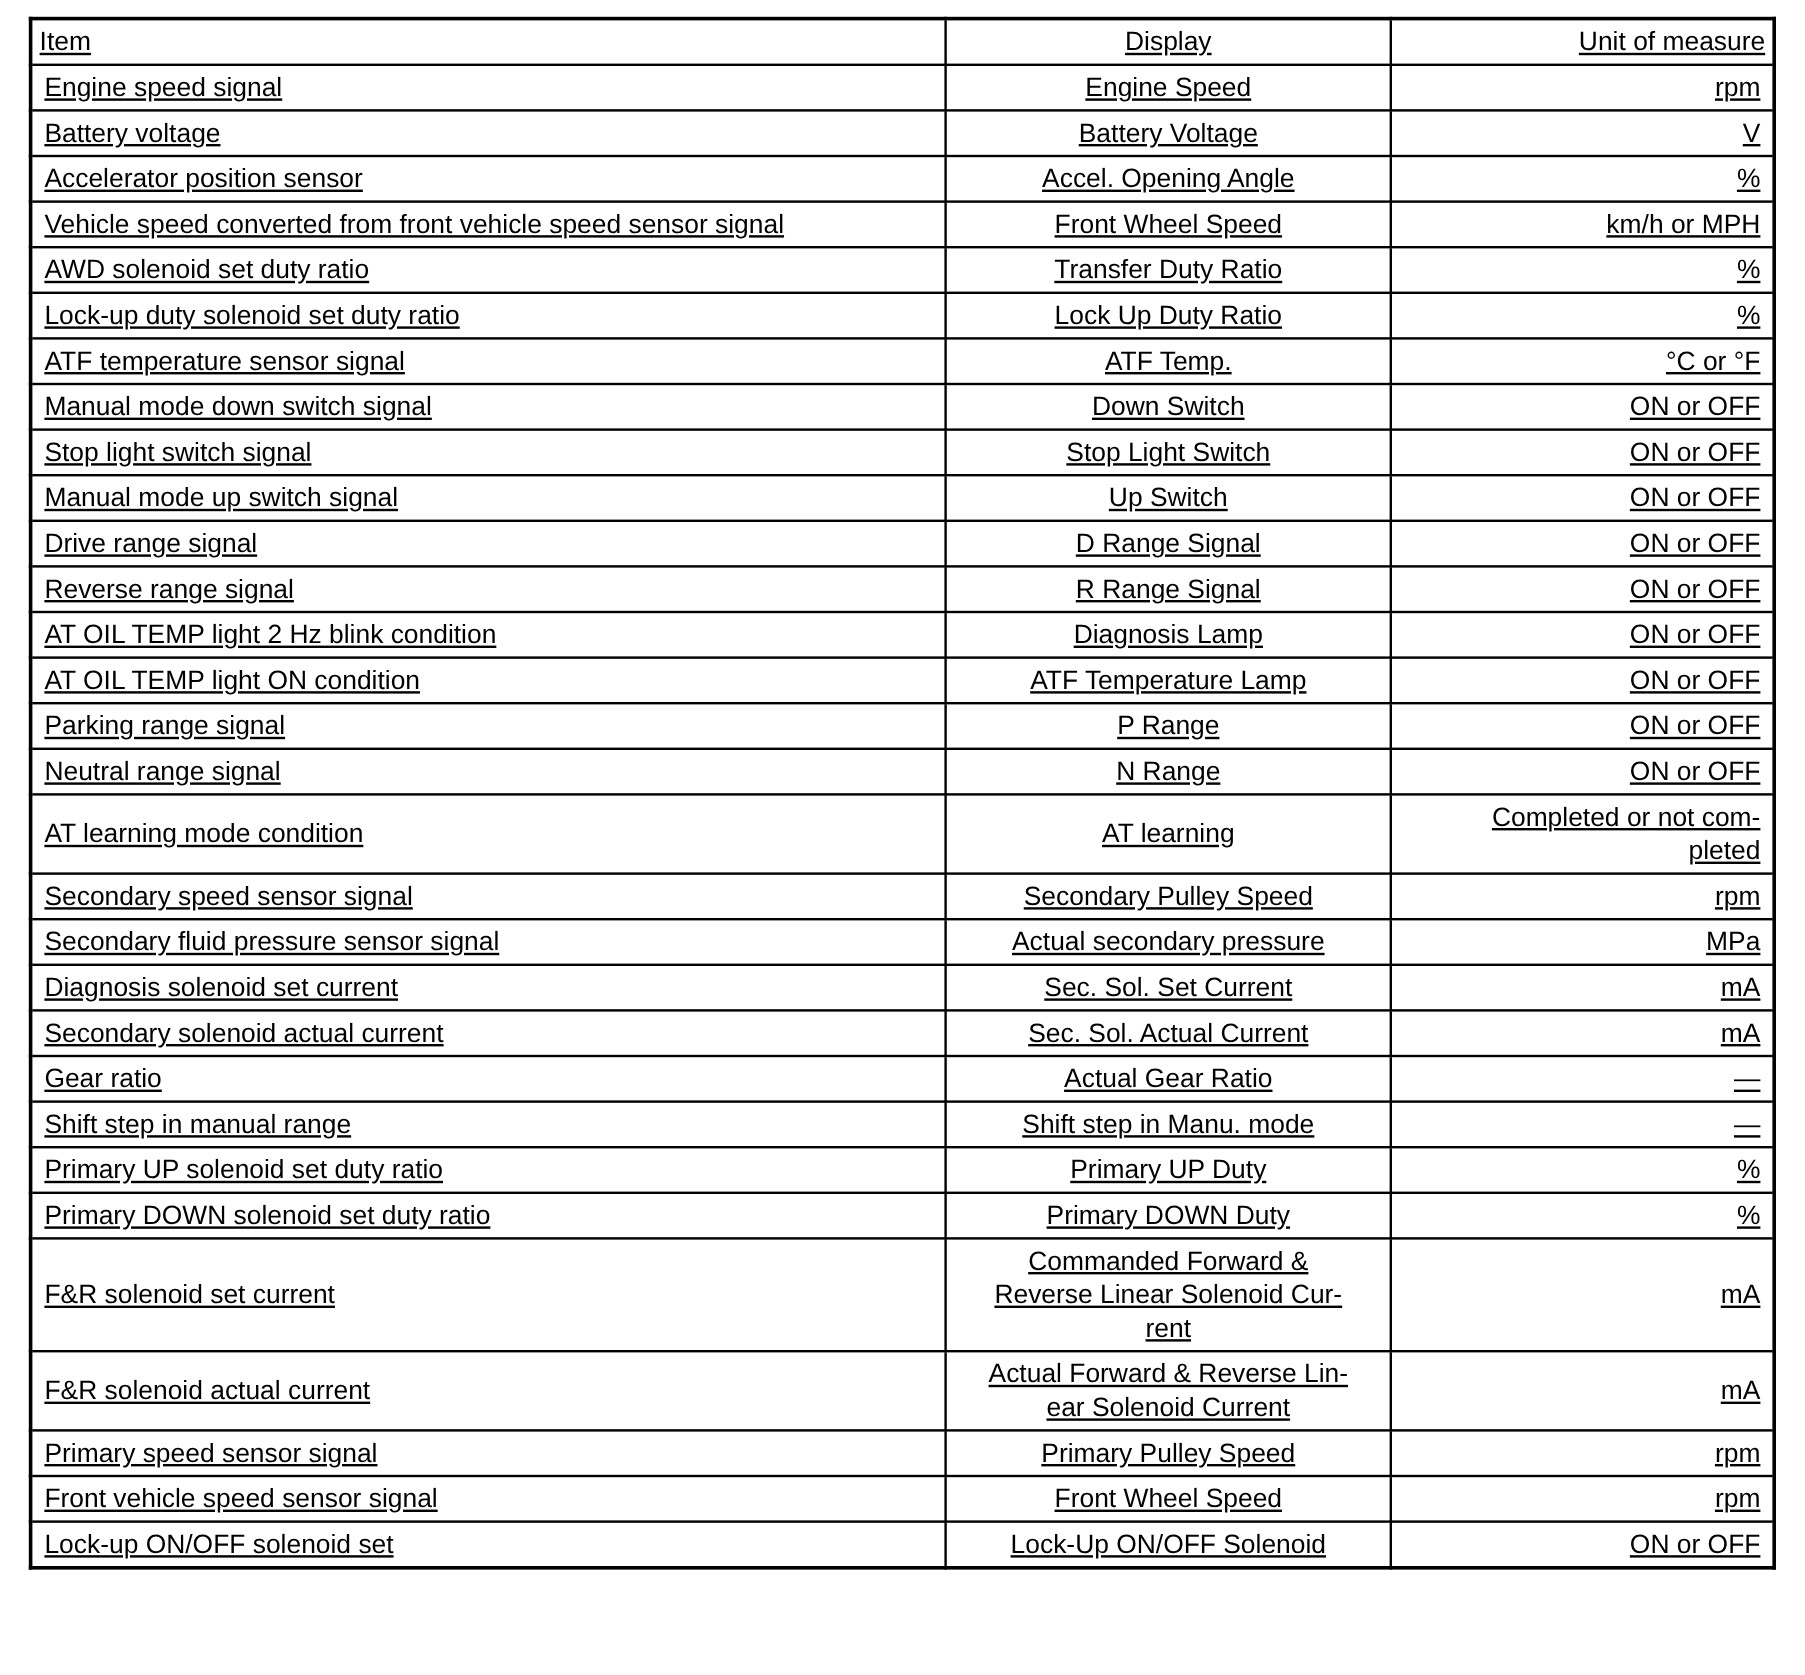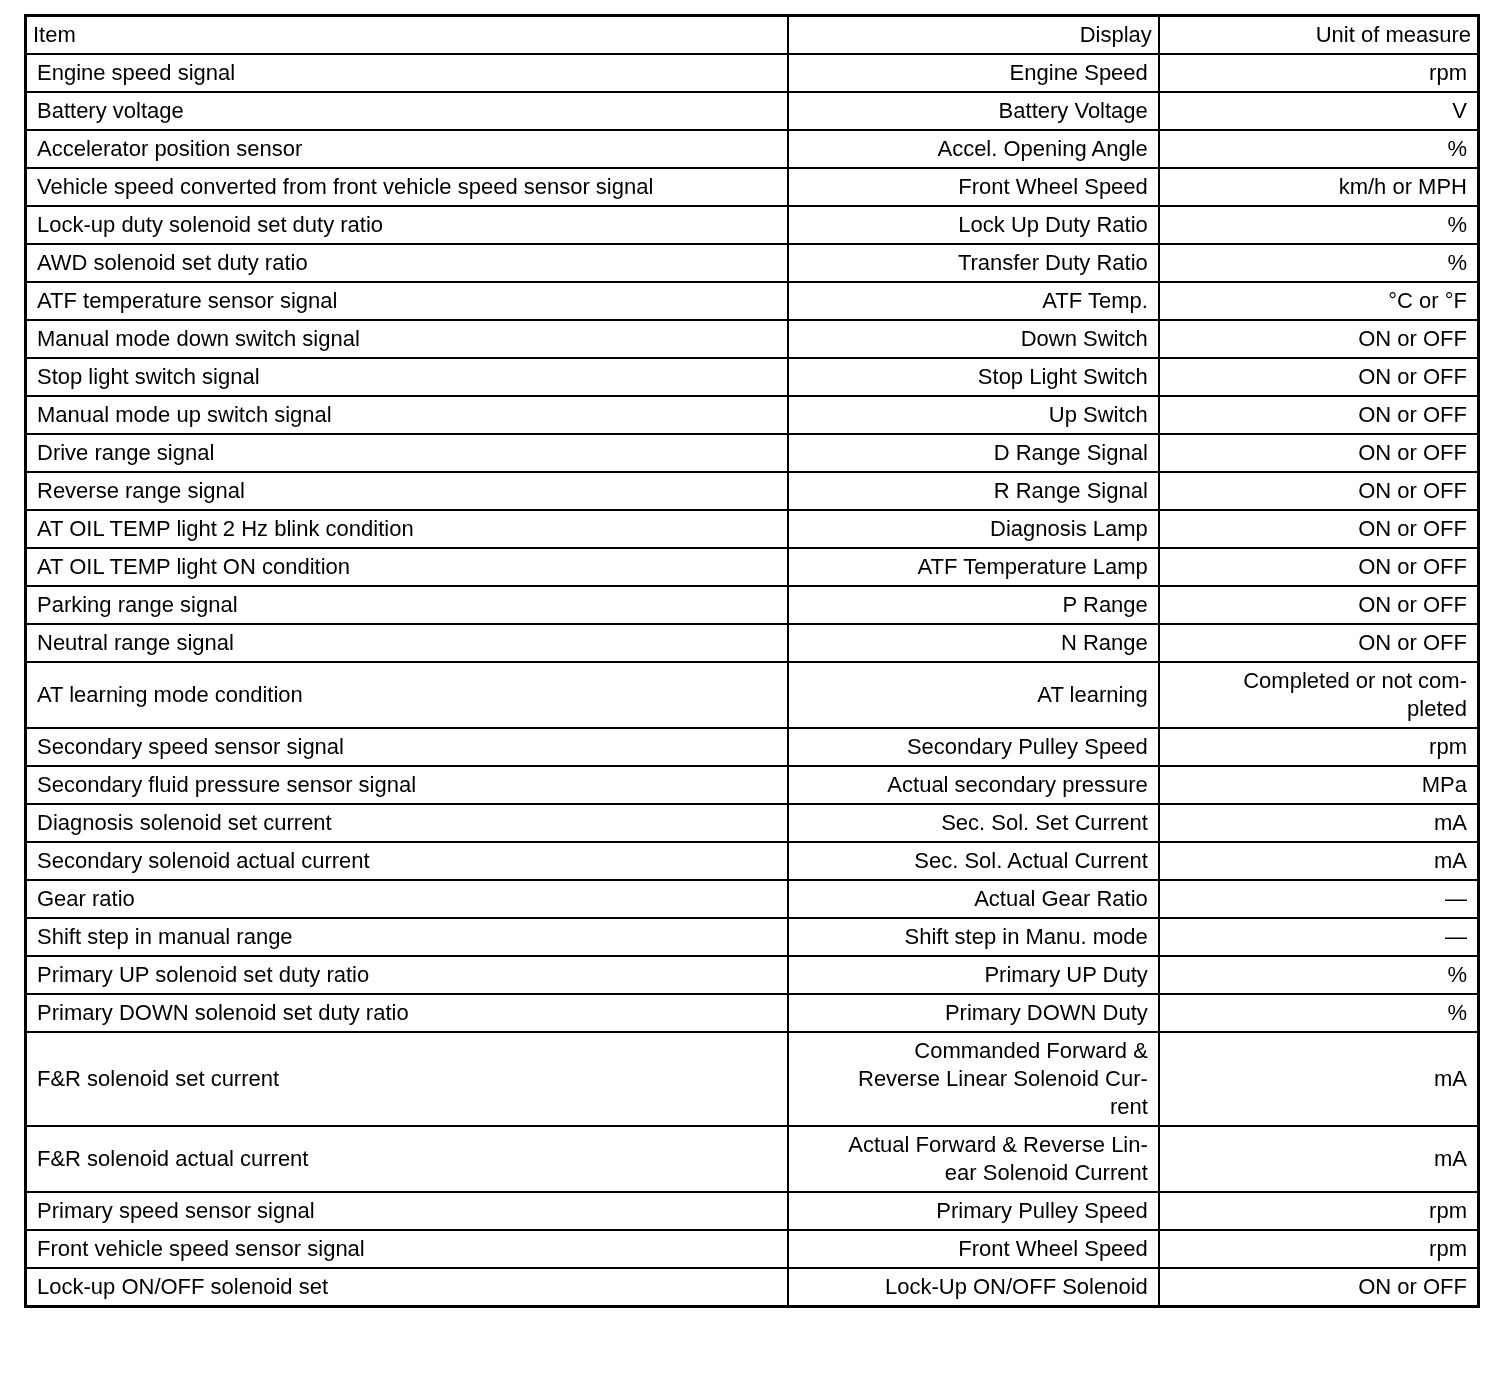--- a/index.html
+++ b/index.html
@@ -20,6 +20,7 @@
     table-layout: fixed;
     border: 3px solid #000000;
     background: #ffffff;
+    text-decoration: underline;
   }
   th, td {
     border: 2px solid #000000;

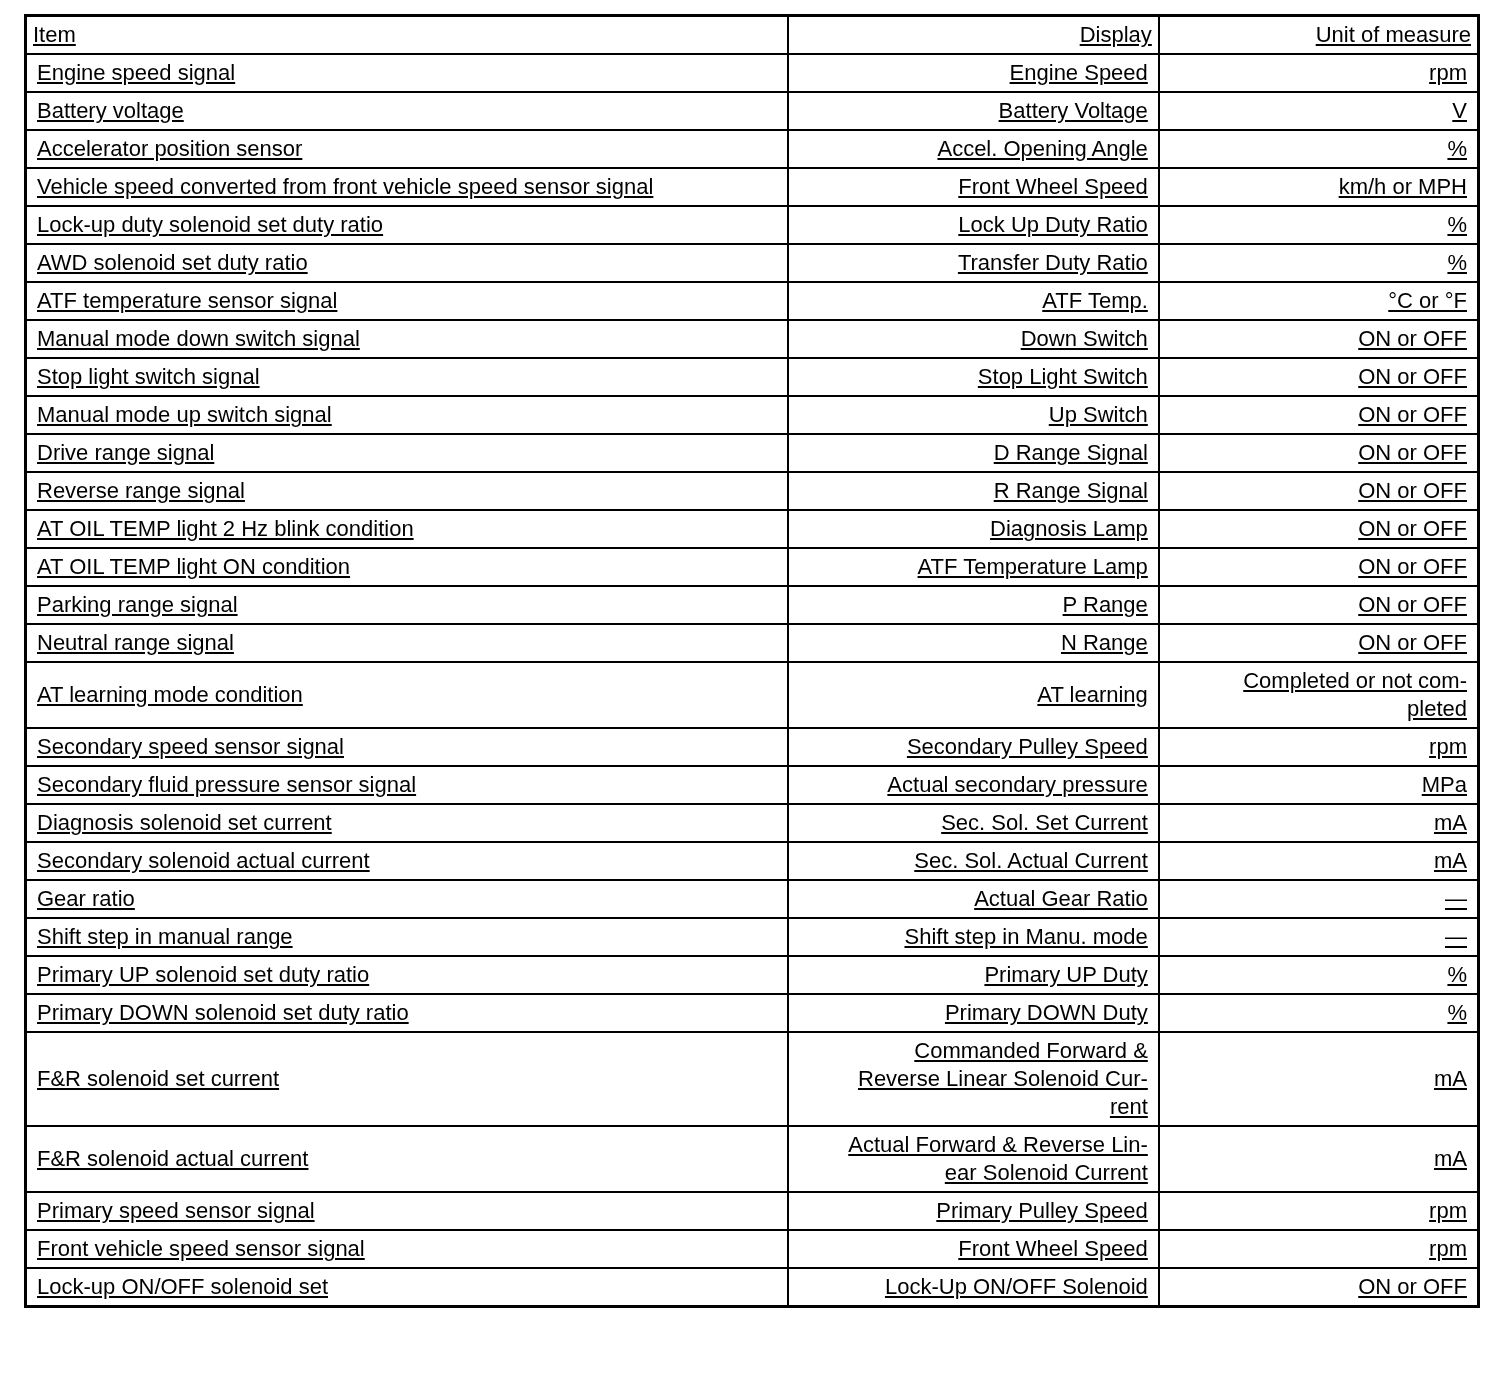--- a/index.html
+++ b/index.html
@@ -34,7 +34,7 @@
   }
   th { text-align: center; padding: 4px 6px; }
   .col-item { width: 52.5%; text-align: left; }
-  .col-display { width: 25.5%; text-align: right; }
+  .col-display { width: 25.5%; text-align: center; }
   .col-unit { width: 22%; text-align: right; }
 </style>
 </head>

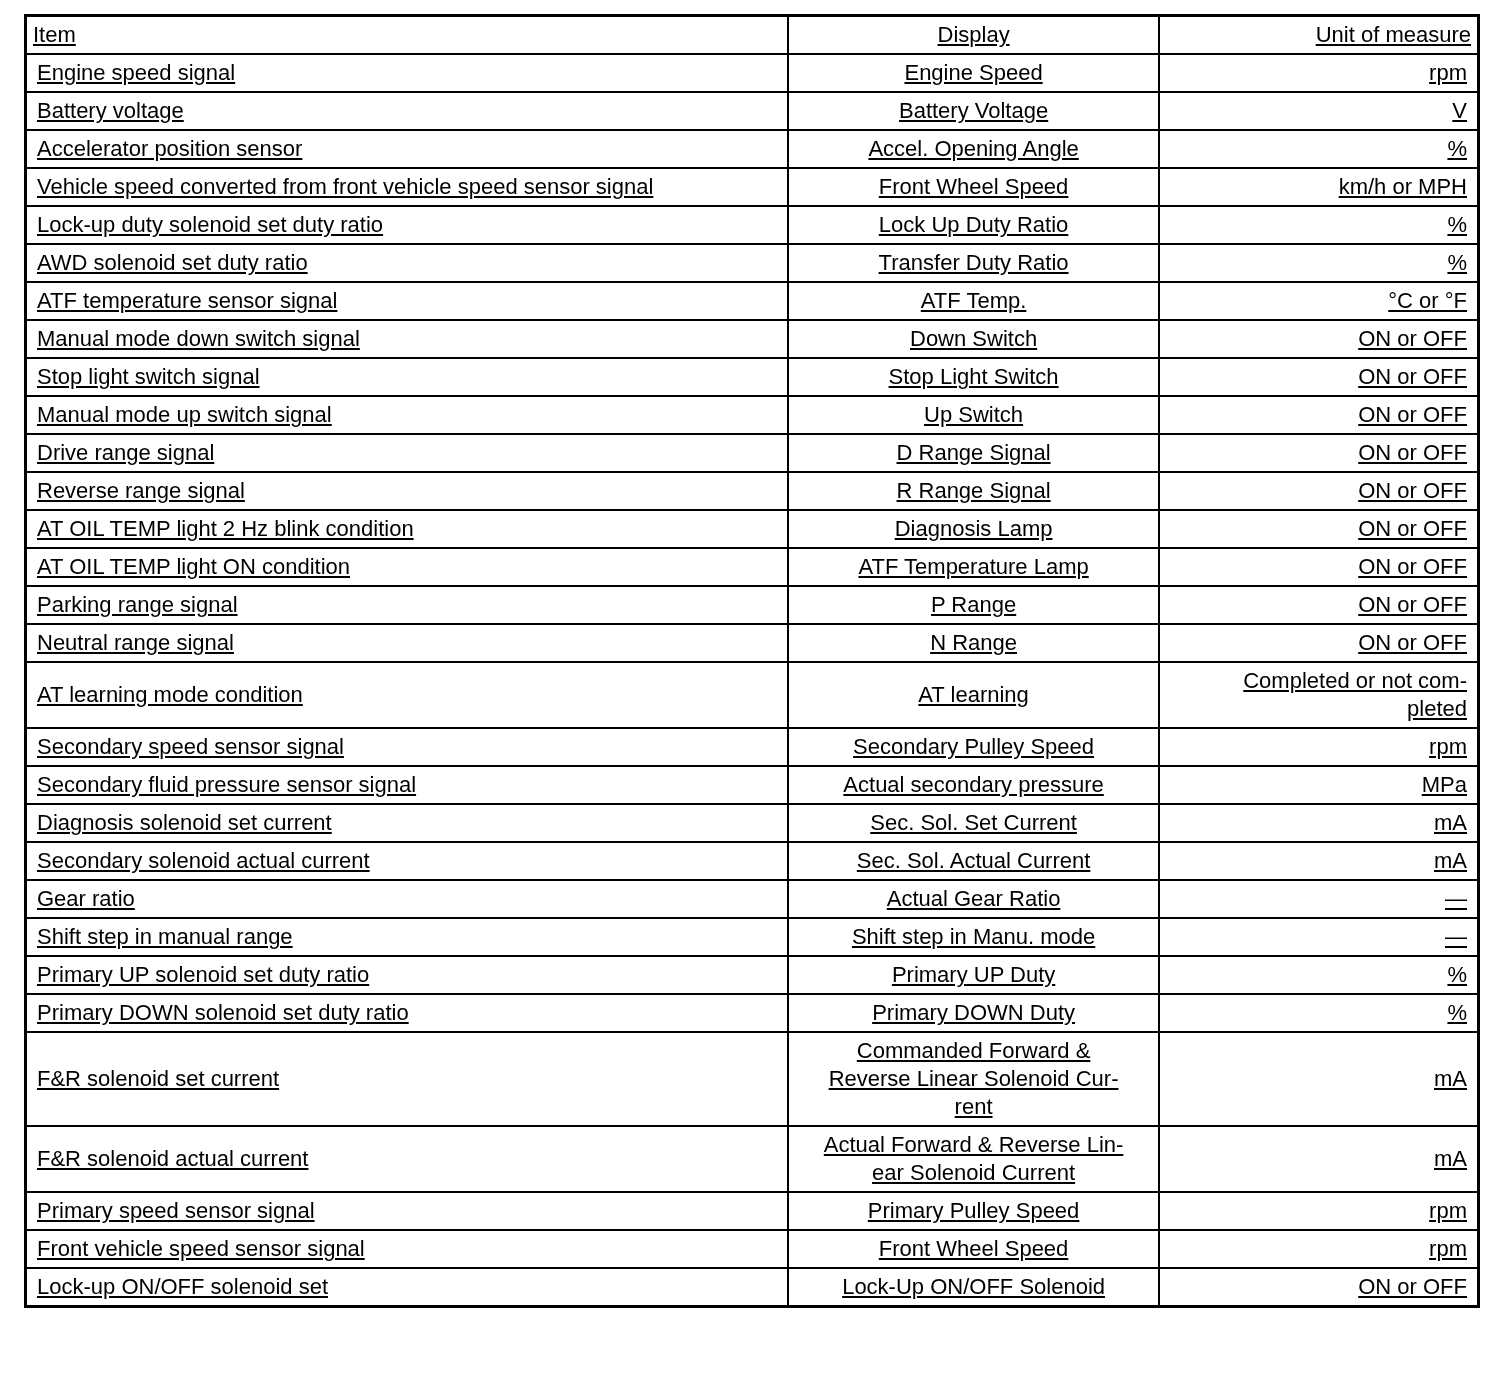--- a/index.html
+++ b/index.html
@@ -71,13 +71,13 @@
           <td class="col-unit">km/h or MPH</td>
         </tr>
         <tr>
+          <td class="col-item">AWD solenoid set duty ratio</td>
+          <td class="col-display">Transfer Duty Ratio</td>
+          <td class="col-unit">%</td>
+        </tr>
+        <tr>
           <td class="col-item">Lock-up duty solenoid set duty ratio</td>
           <td class="col-display">Lock Up Duty Ratio</td>
-          <td class="col-unit">%</td>
-        </tr>
-        <tr>
-          <td class="col-item">AWD solenoid set duty ratio</td>
-          <td class="col-display">Transfer Duty Ratio</td>
           <td class="col-unit">%</td>
         </tr>
         <tr>

